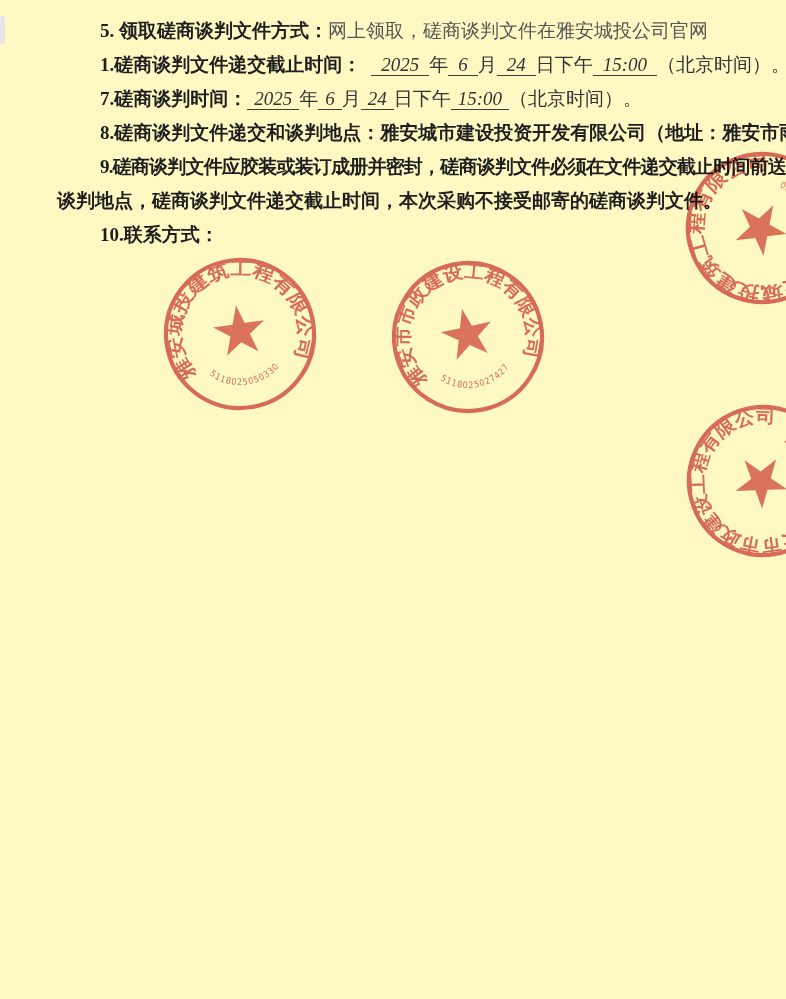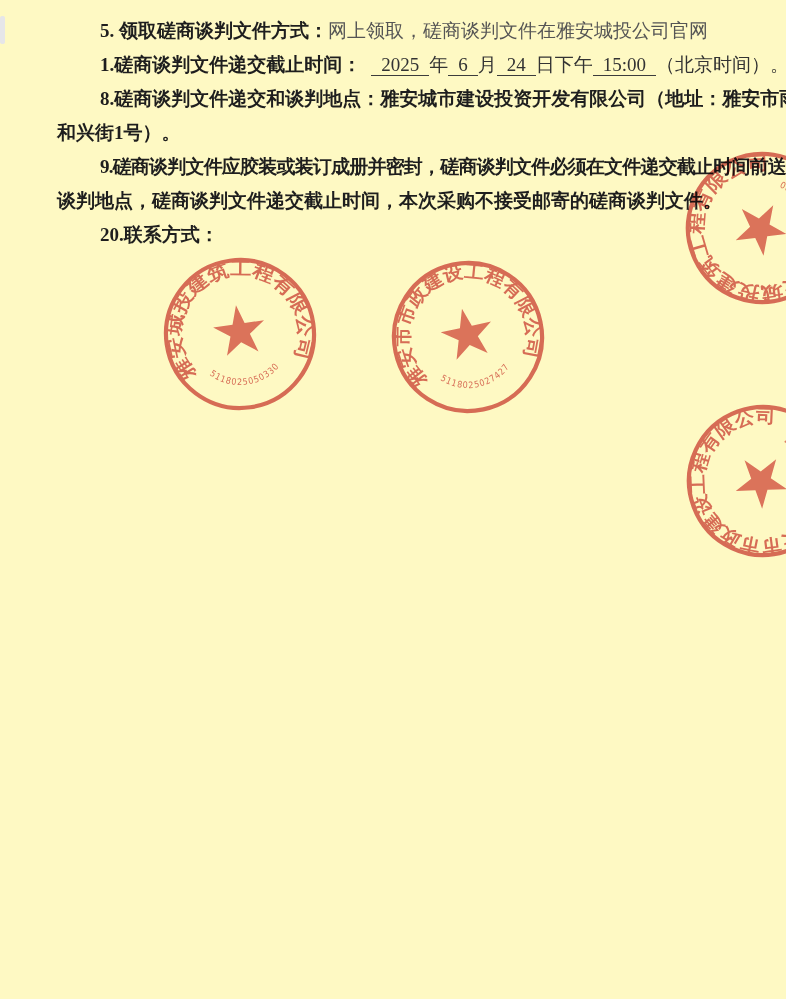--- a/index.html
+++ b/index.html
@@ -19,7 +19,7 @@
   .nowrap{white-space:nowrap;}
   .b{font-weight:bold;color:#1e1e1e;}
   .faint{color:#555;}
-  .u{border-bottom:1.5px solid #3c3c3c;padding:0 7px;}
+  .u{border-bottom:1.5px solid #3c3c3c;padding:0 7px;font-style:italic;}
   .u.wide{padding:0 10px;}
   .p9l1{letter-spacing:-0.8px;}
   .gap{display:inline-block;width:10px;}

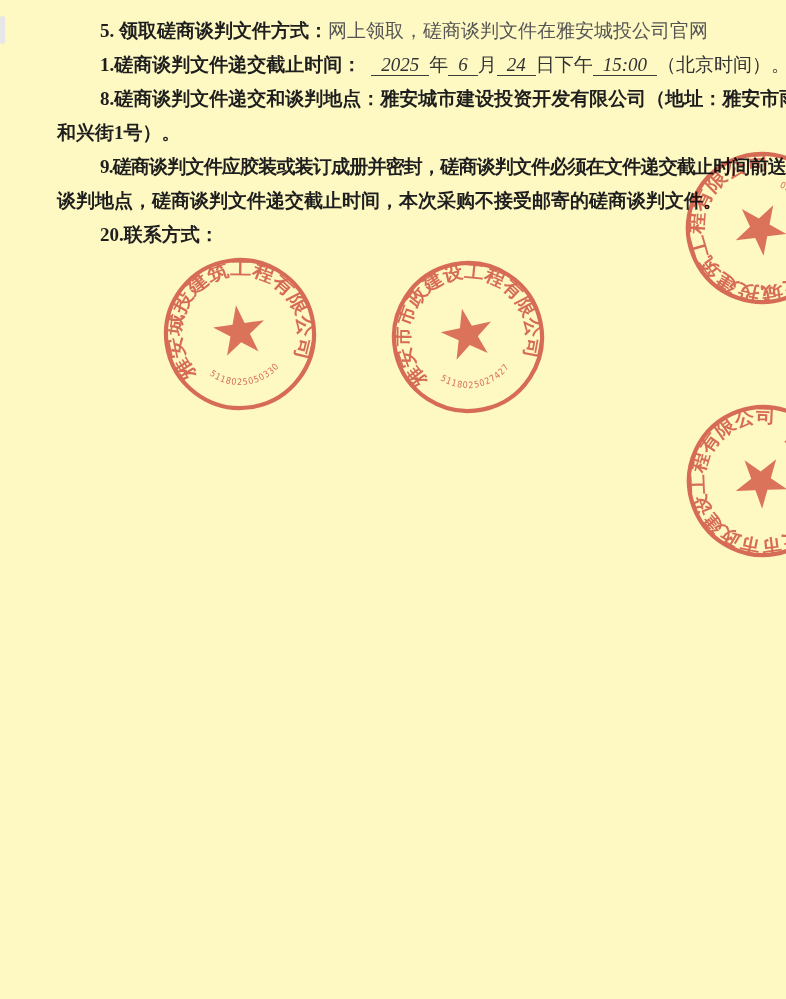--- a/index.html
+++ b/index.html
@@ -56,6 +56,7 @@
 
     <p class="ind nowrap"><span class="b">1.磋商谈判文件递交截止时间：</span><span class="gap"></span><span class="u wide">2025</span><span>年</span><span class="u wide">6</span><span>月</span><span class="u wide">24</span><span>日下午</span><span class="u wide">15:00</span><span>（北京时间）。</span></p>
 
+    <p class="ind nowrap"><span class="b">7.磋商谈判时间：</span><span class="u">2025</span><span>年</span><span class="u">6</span><span>月</span><span class="u">24</span><span>日下午</span><span class="u">15:00</span><span>（北京时间）。</span></p>
 
     <p class="ind nowrap b">8.磋商谈判文件递交和谈判地点：雅安城市建设投资开发有限公司（地址：雅安市雨城区</p>
     <p class="nowrap b">和兴街1号）。</p>

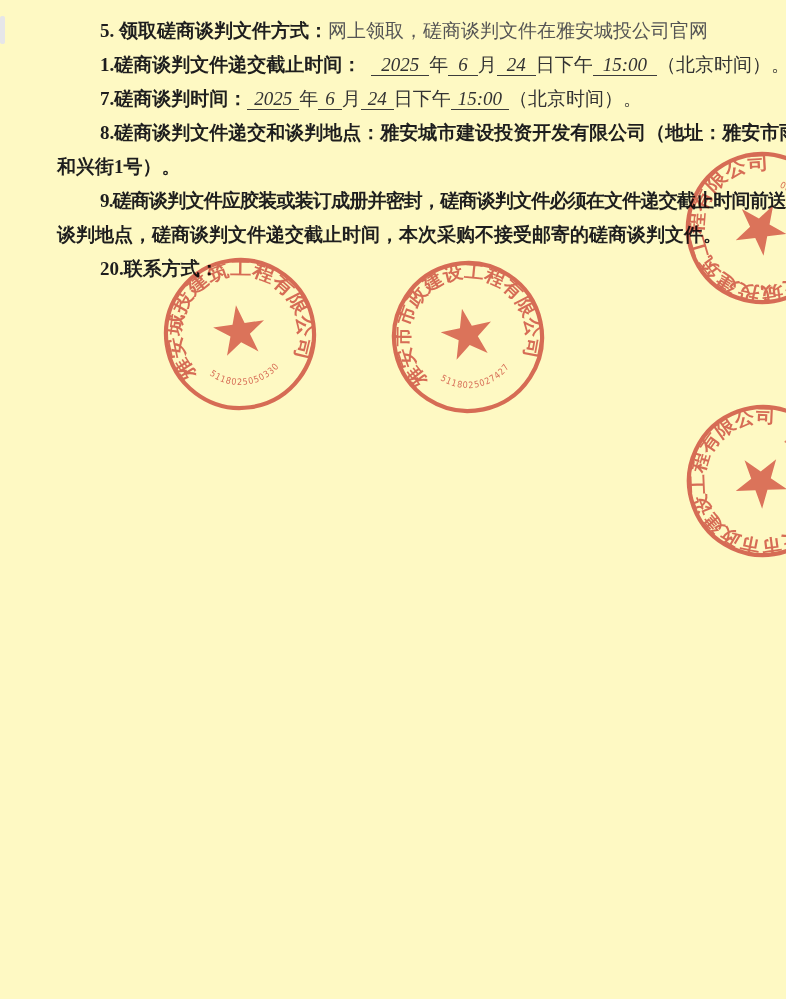--- a/index.html
+++ b/index.html
@@ -59,7 +59,6 @@
     <p class="ind nowrap"><span class="b">7.磋商谈判时间：</span><span class="u">2025</span><span>年</span><span class="u">6</span><span>月</span><span class="u">24</span><span>日下午</span><span class="u">15:00</span><span>（北京时间）。</span></p>
 
     <p class="ind nowrap b">8.磋商谈判文件递交和谈判地点：雅安城市建设投资开发有限公司（地址：雅安市雨城区</p>
-    <p class="nowrap b">和兴街1号）。</p>
 
     <p class="ind nowrap b p9l1">9.磋商谈判文件应胶装或装订成册并密封，磋商谈判文件必须在文件递交截止时间前送达</p>
     <p class="nowrap b">谈判地点，磋商谈判文件递交截止时间，本次采购不接受邮寄的磋商谈判文件。</p>

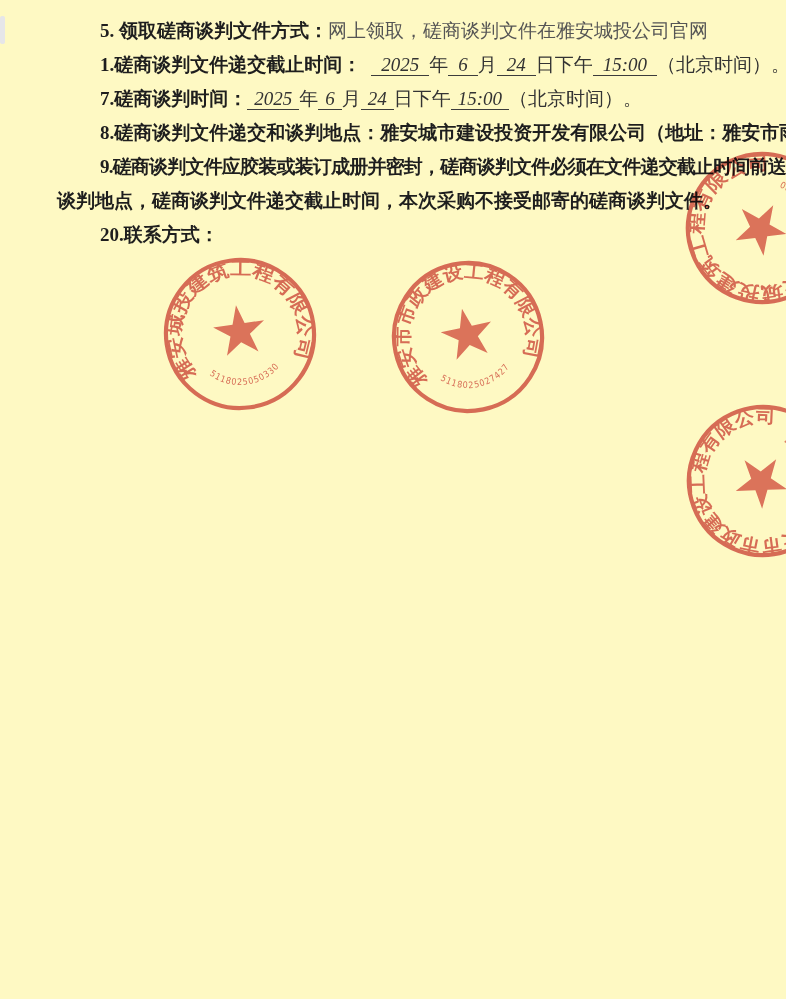--- a/index.html
+++ b/index.html
@@ -63,7 +63,7 @@
     <p class="ind nowrap b p9l1">9.磋商谈判文件应胶装或装订成册并密封，磋商谈判文件必须在文件递交截止时间前送达</p>
     <p class="nowrap b">谈判地点，磋商谈判文件递交截止时间，本次采购不接受邮寄的磋商谈判文件。</p>
 
-    <p class="ind nowrap b">20.联系方式：</p>
+    <p class="ind nowrap b">10.联系方式：</p>
 
 
 

